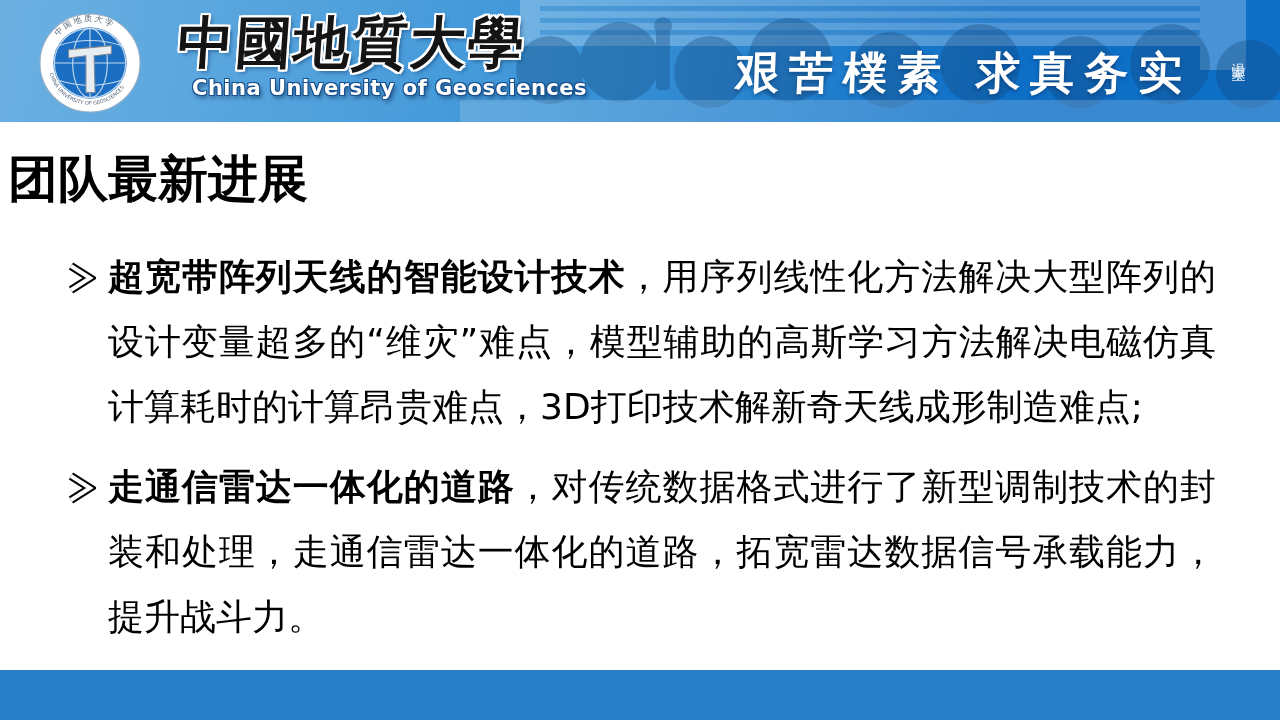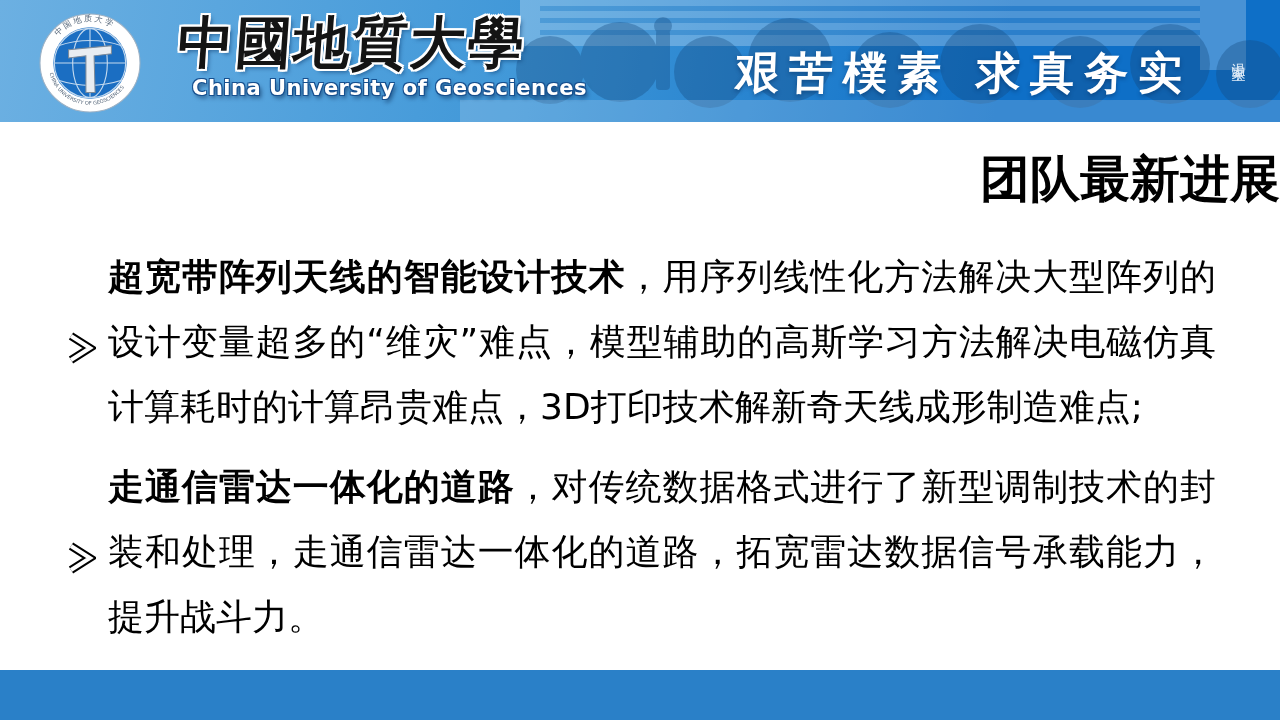--- a/index.html
+++ b/index.html
@@ -66,7 +66,7 @@
   
   .main{position:absolute;top:122px;left:0;width:1280px;height:548px;background:#ffffff;}
   .slide-title{
-    margin:26px 0 0 8px;text-align:right;
+    margin:26px 0 0 8px;text-align:left;
     font-family:"DejaVu Serif","Liberation Serif",serif;
     font-size:50px;font-weight:600;color:var(--text);line-height:62px;
   }

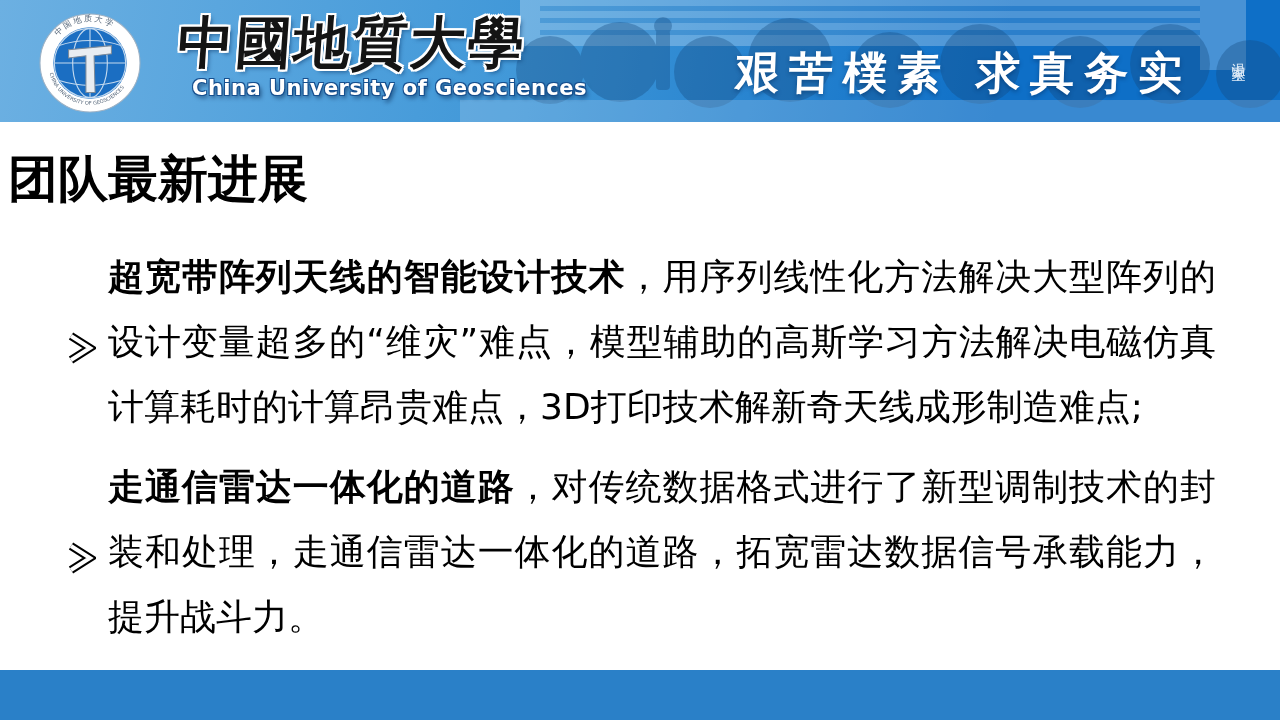--- a/index.html
+++ b/index.html
@@ -71,7 +71,7 @@
     font-size:50px;font-weight:600;color:var(--text);line-height:62px;
   }
   .bullets{margin:34px 64px 0 66px;}
-  .bullet{display:flex;align-items:center;margin-bottom:15px;}
+  .bullet{display:flex;align-items:flex-start;margin-bottom:15px;}
   .bullet .arrow{flex:0 0 42px;padding-top:17px;}
   .bullet-text{
     flex:1;margin:0;color:var(--text);

